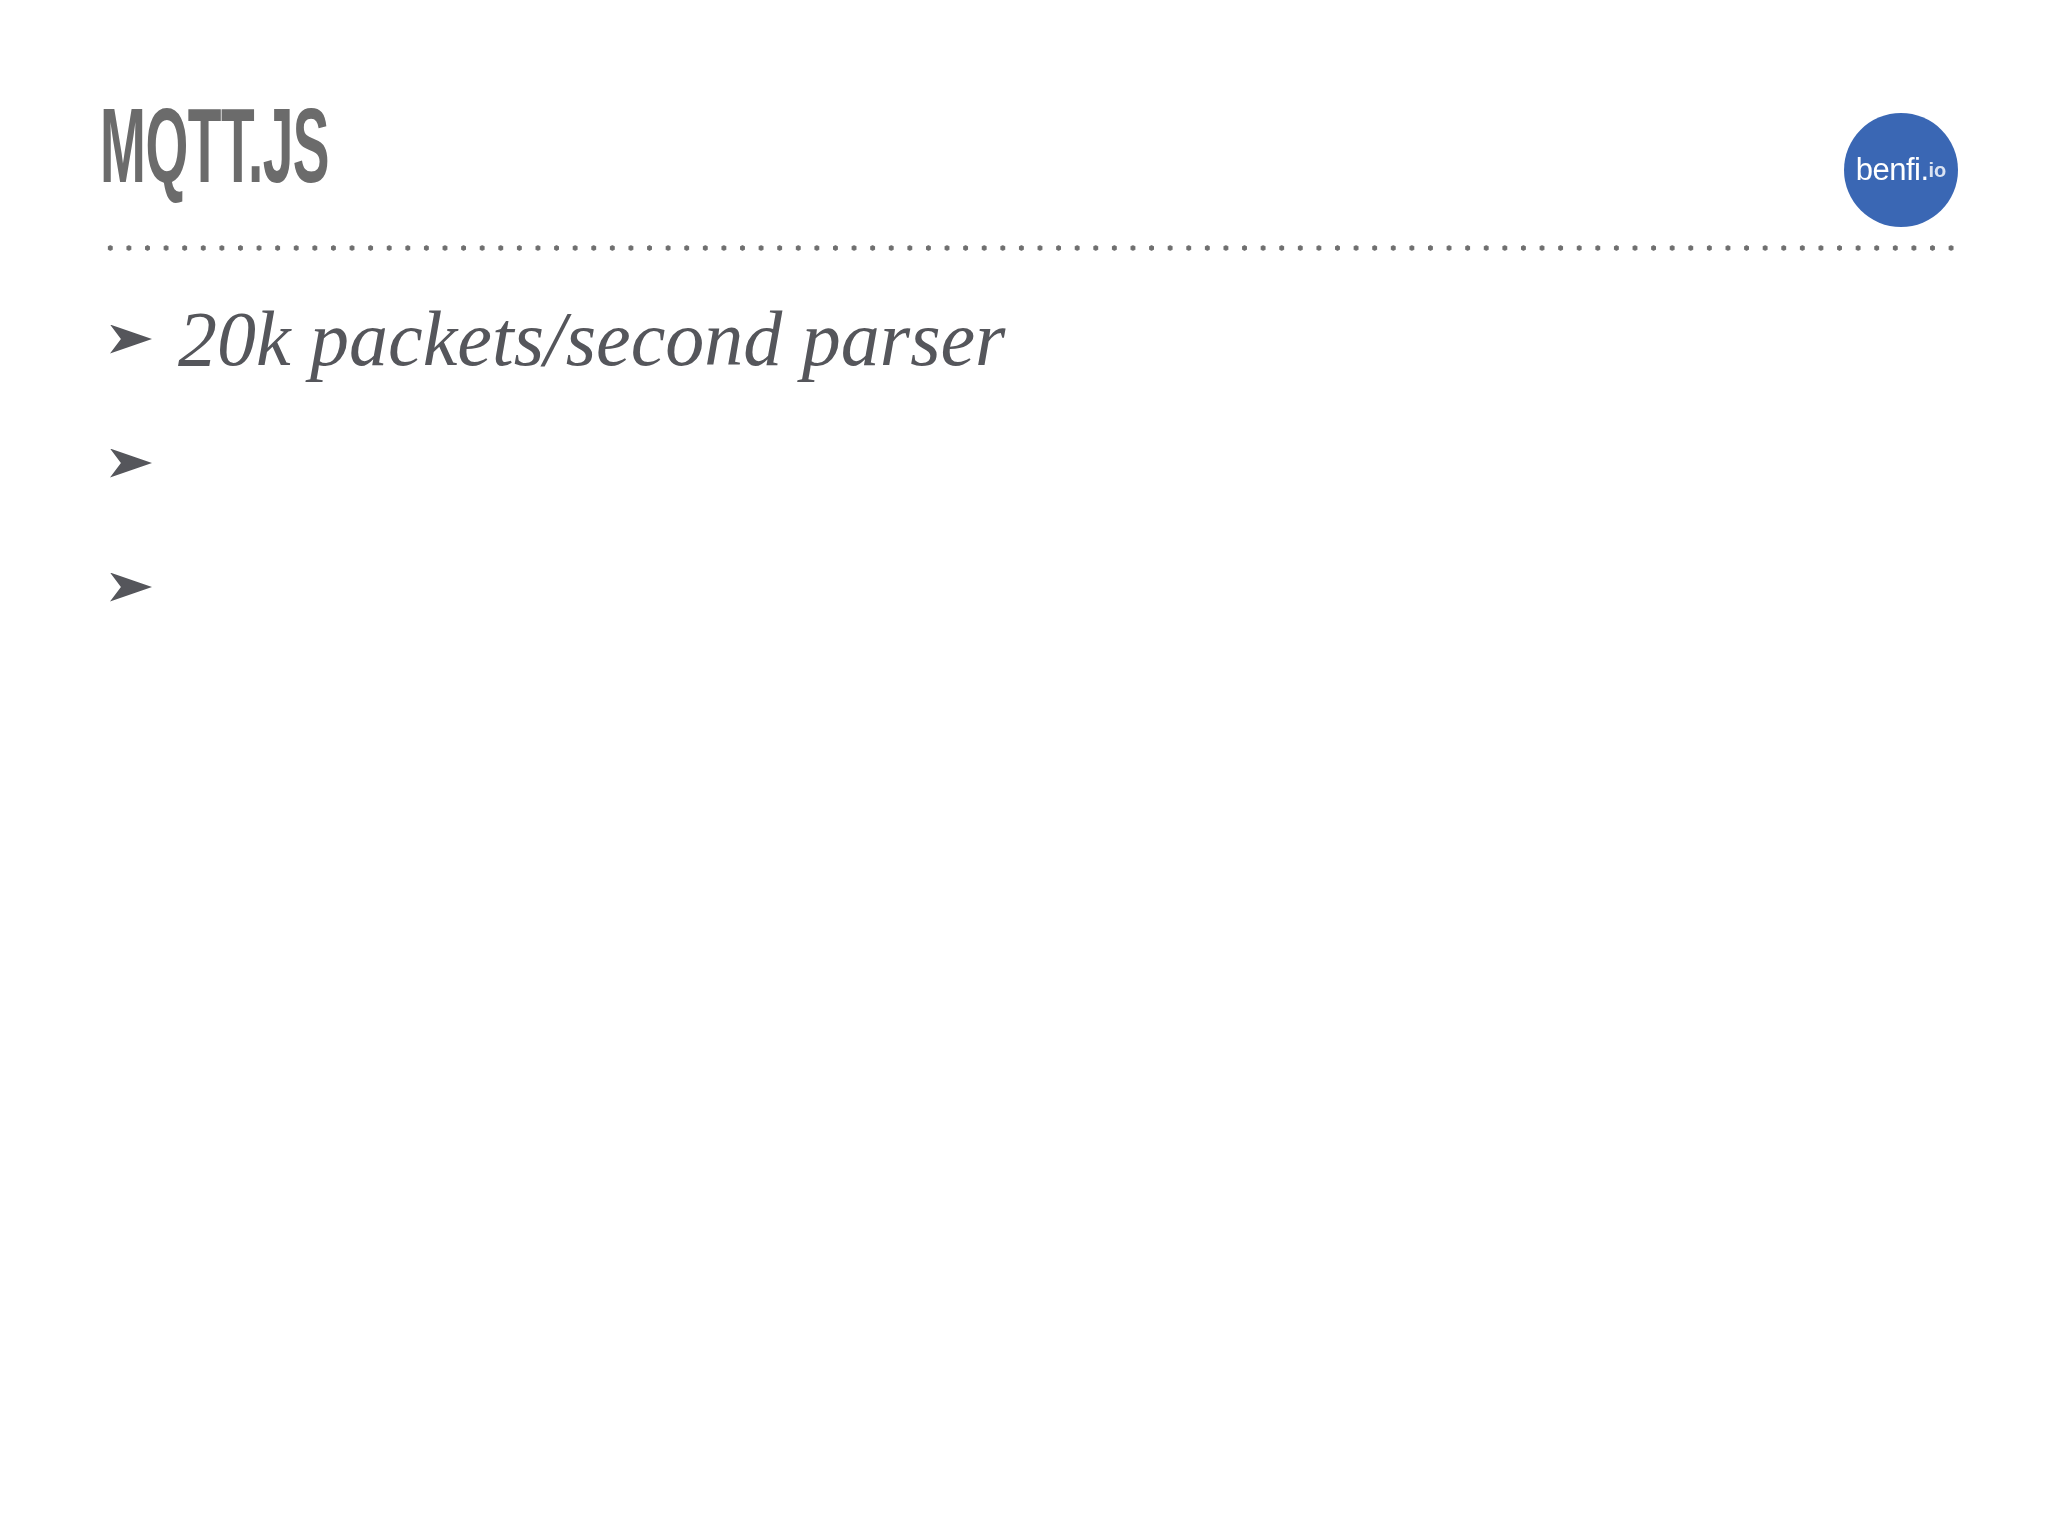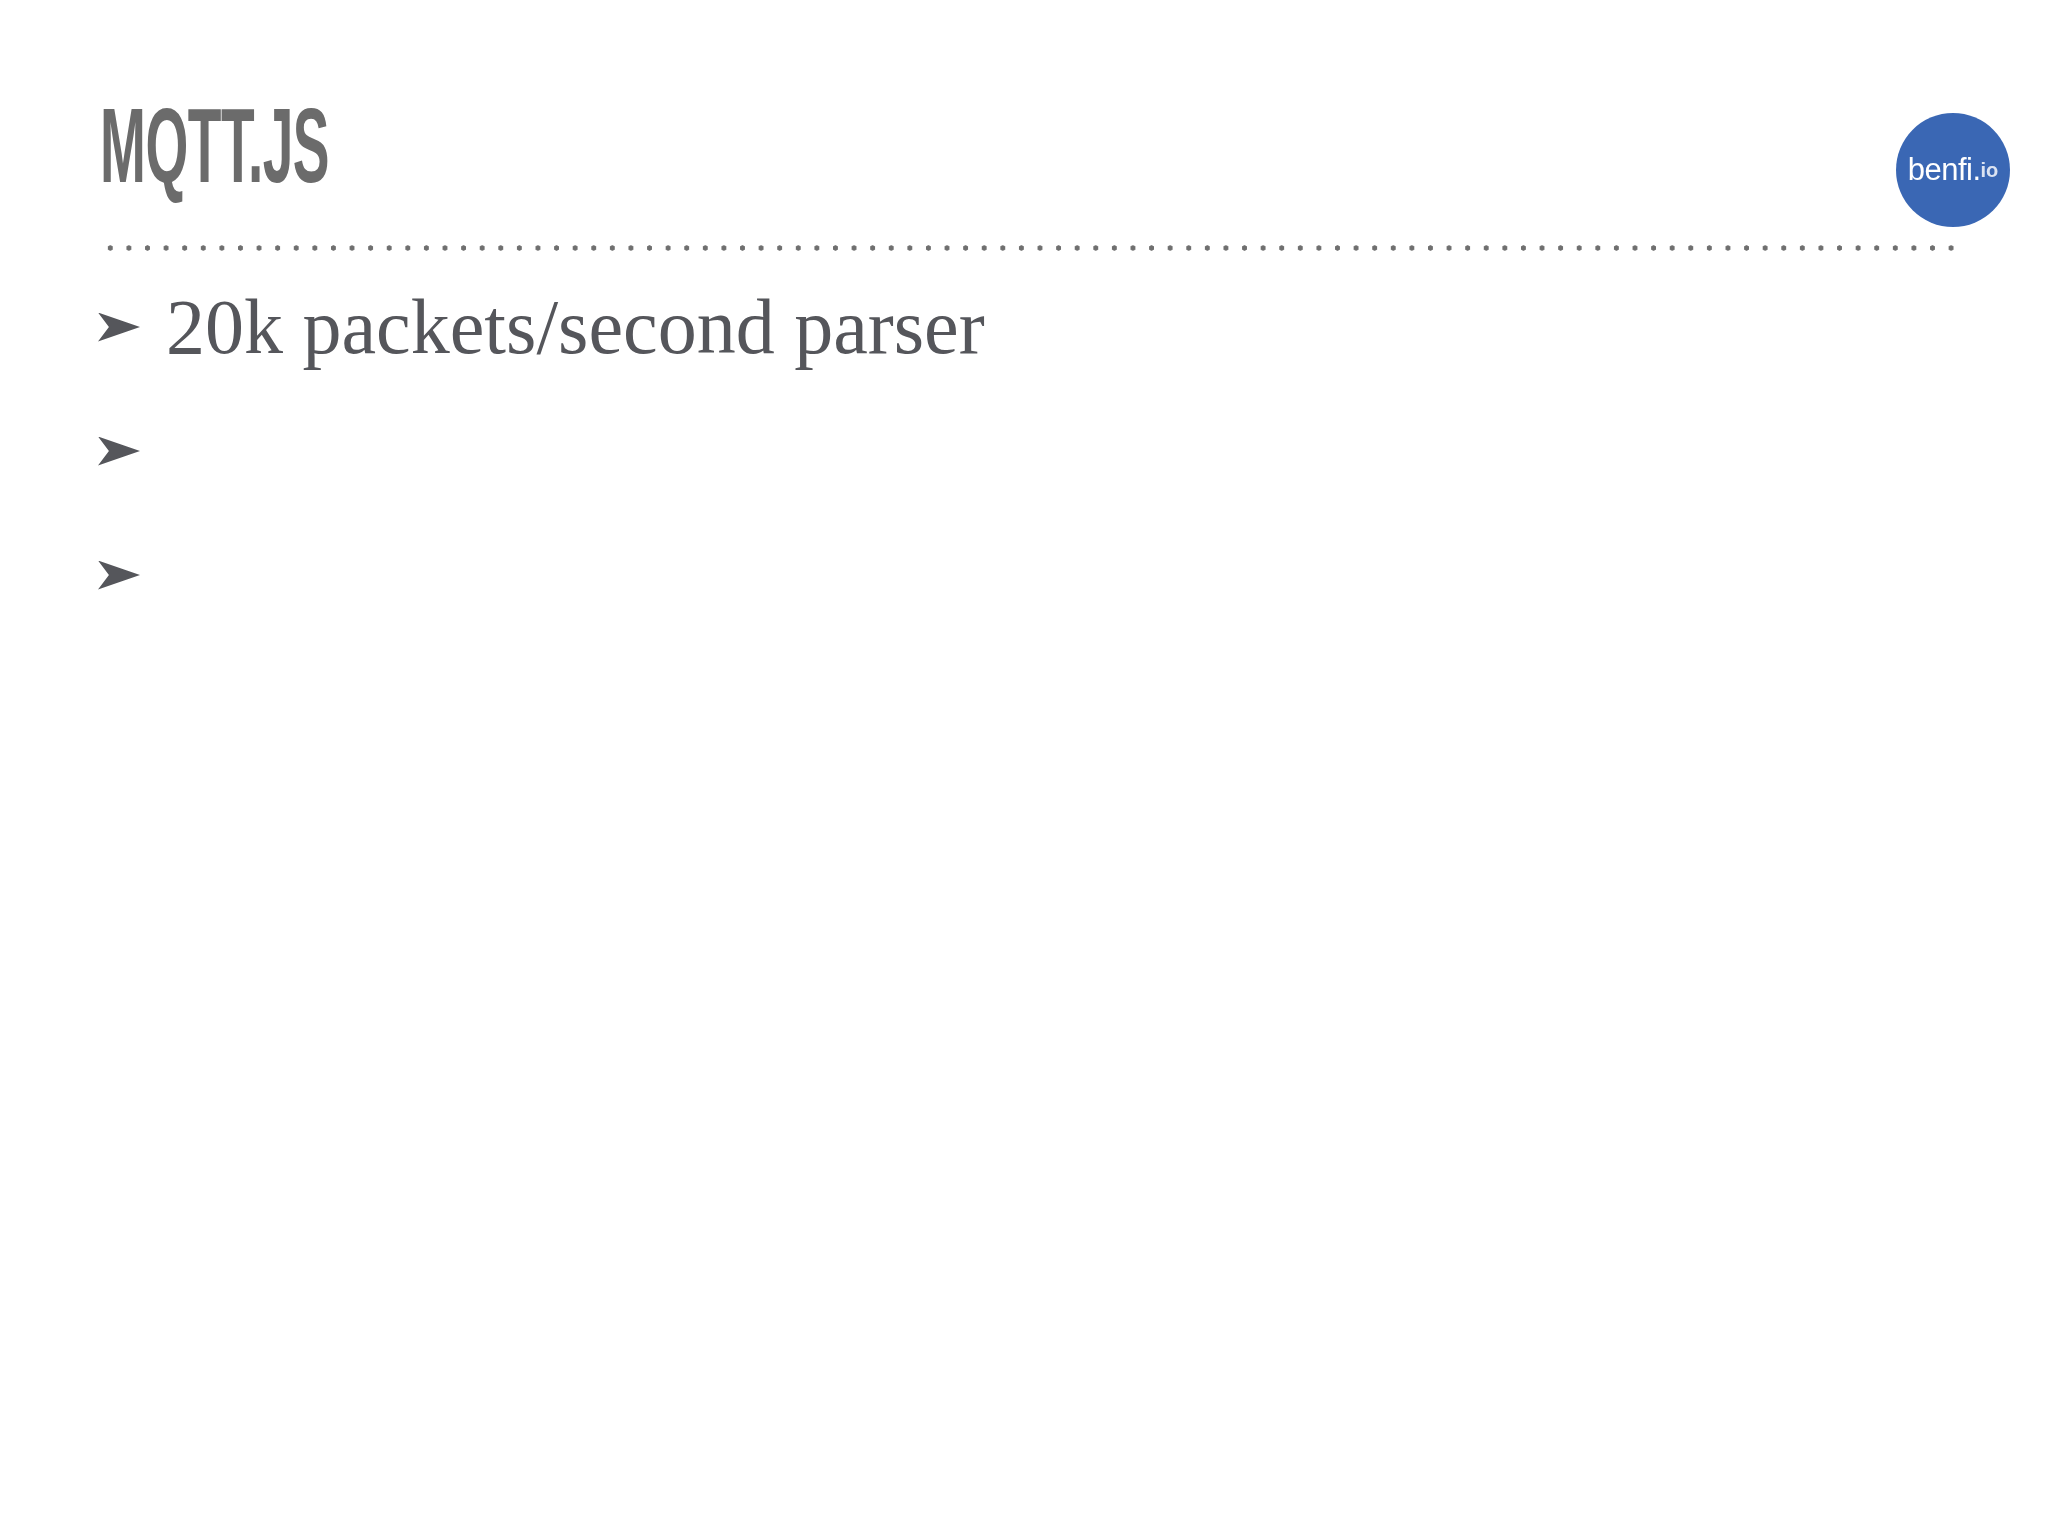--- a/index.html
+++ b/index.html
@@ -49,7 +49,7 @@
   
   .logo {
     position: absolute;
-    left: 1896px;
+    left: 1844px;
     top: 113px;
     width: 114px;
     height: 114px;

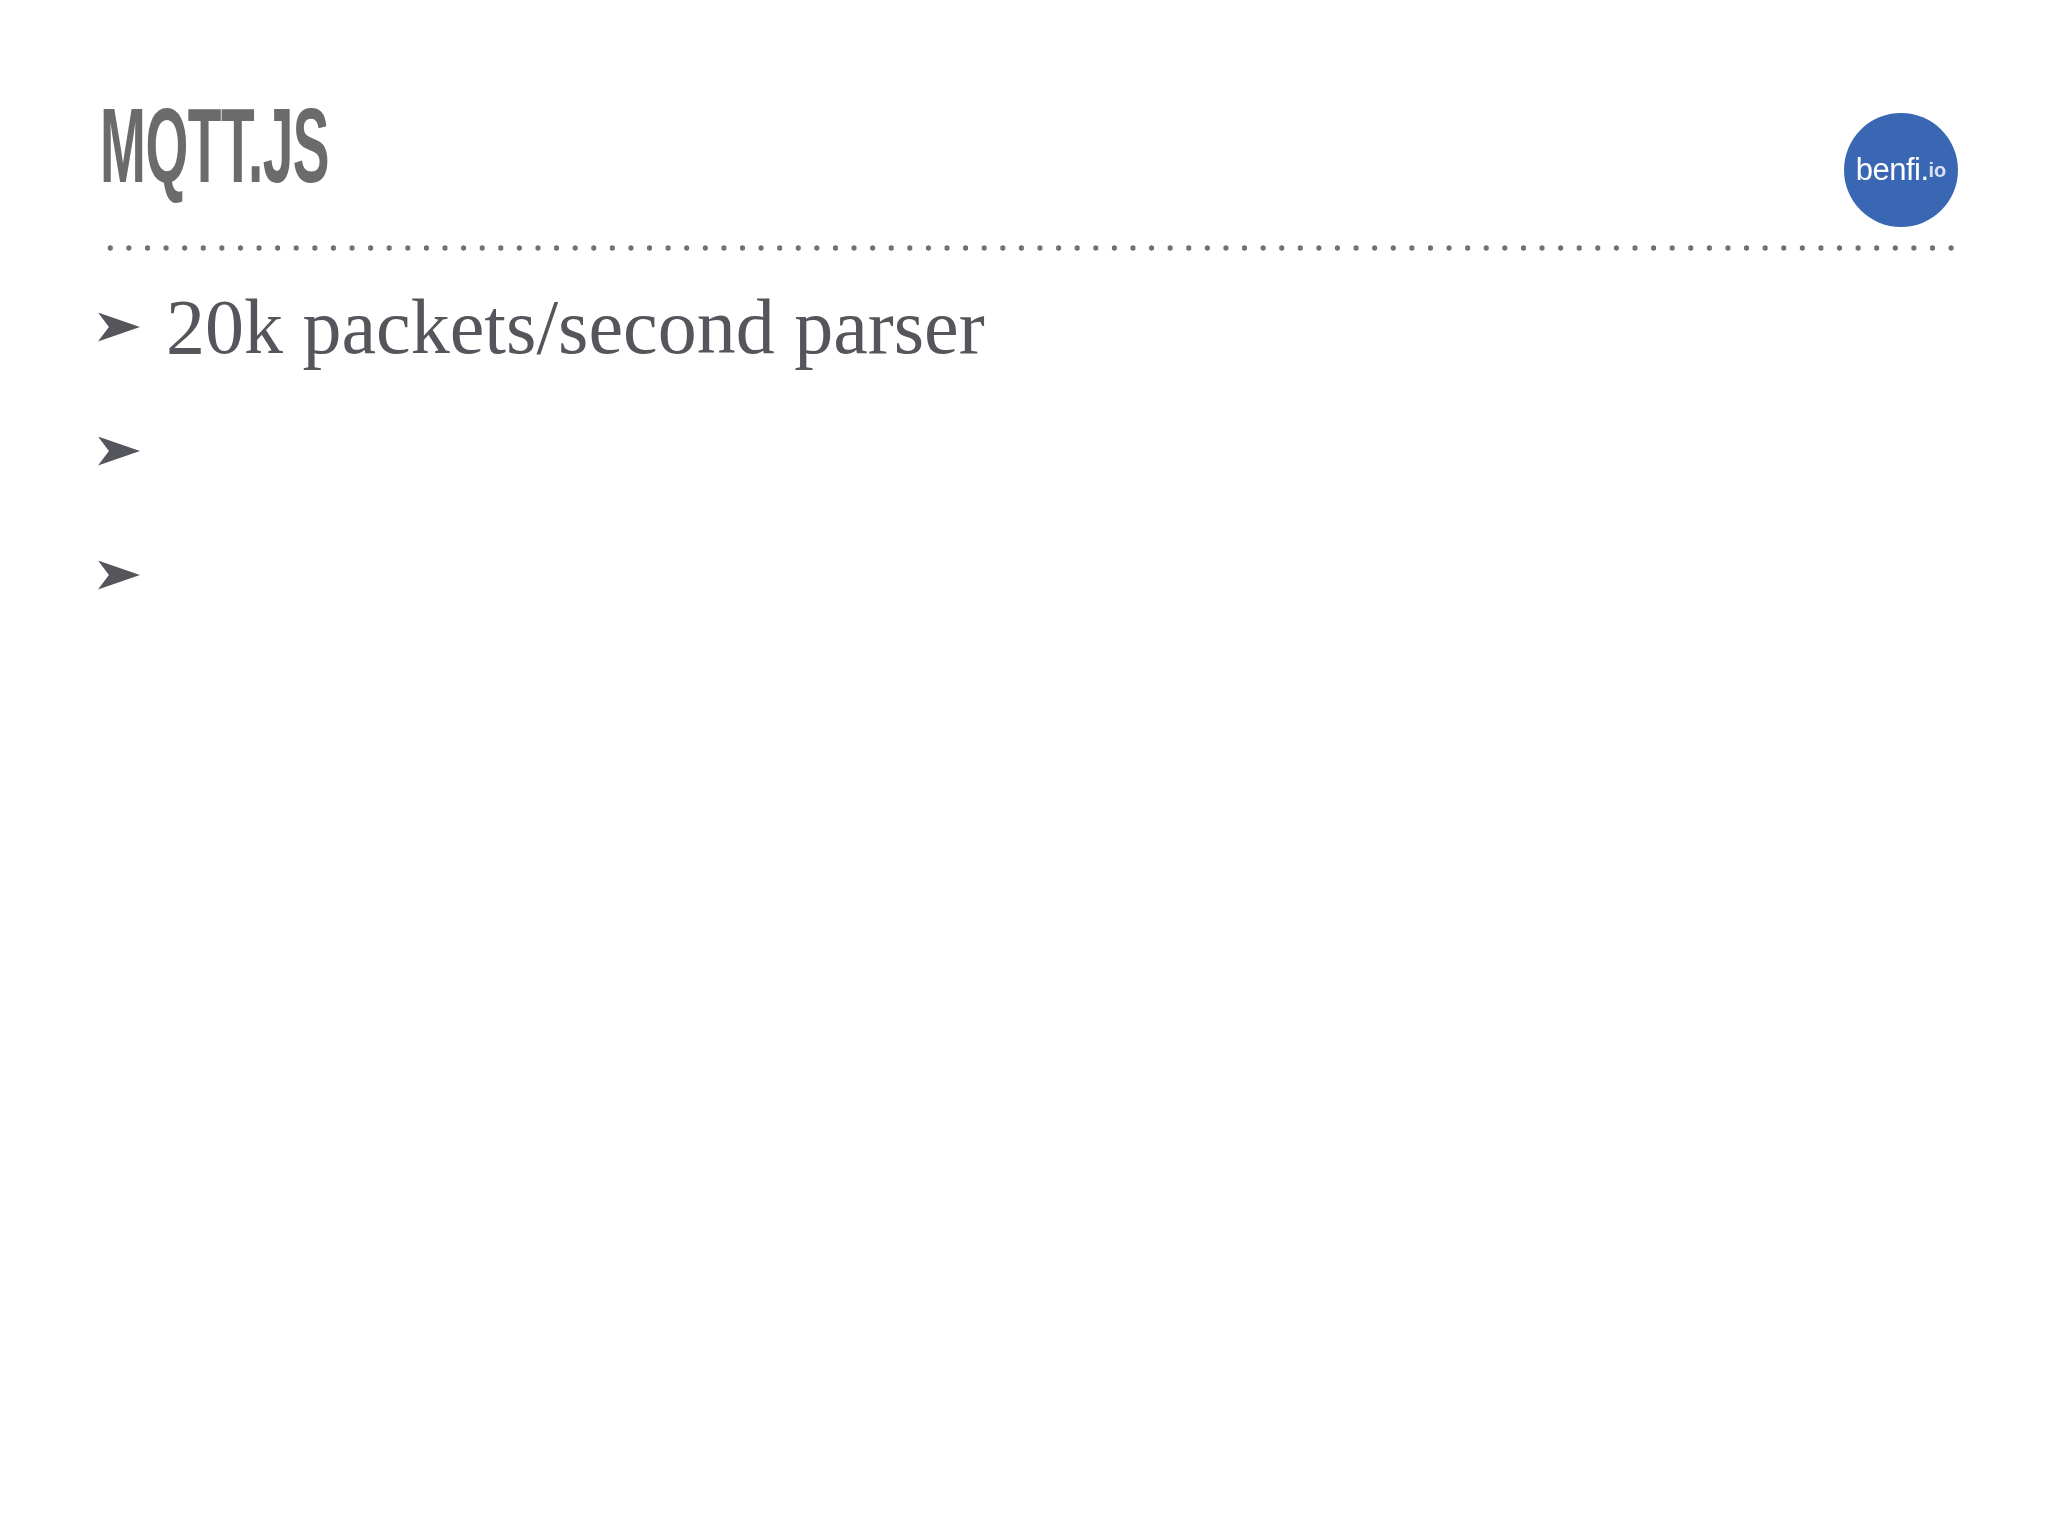--- a/index.html
+++ b/index.html
@@ -77,9 +77,10 @@
     position: absolute;
     left: 98px;
     top: 265px;
-    margin: 0;
+    margin: 12px;
     padding: 0;
     list-style: none;
+    font-style: italic;
   }
   .bullets li {
     display: flex;

